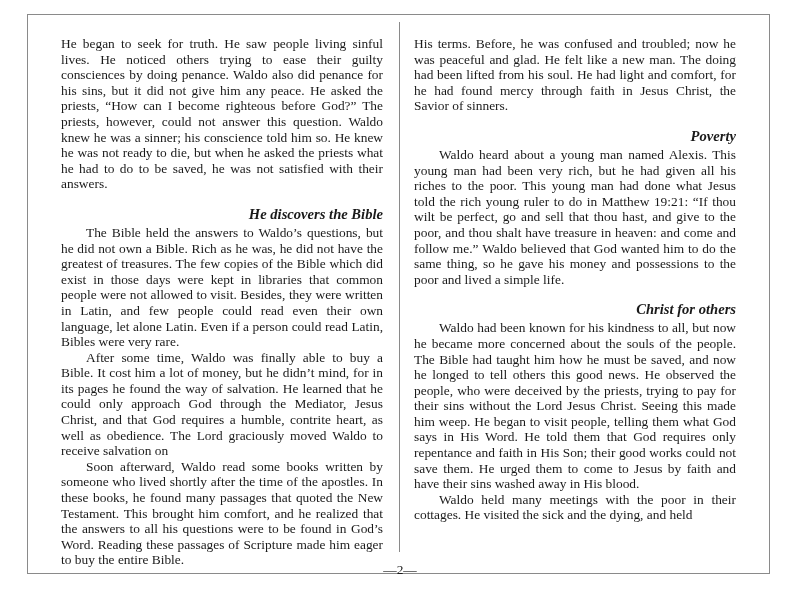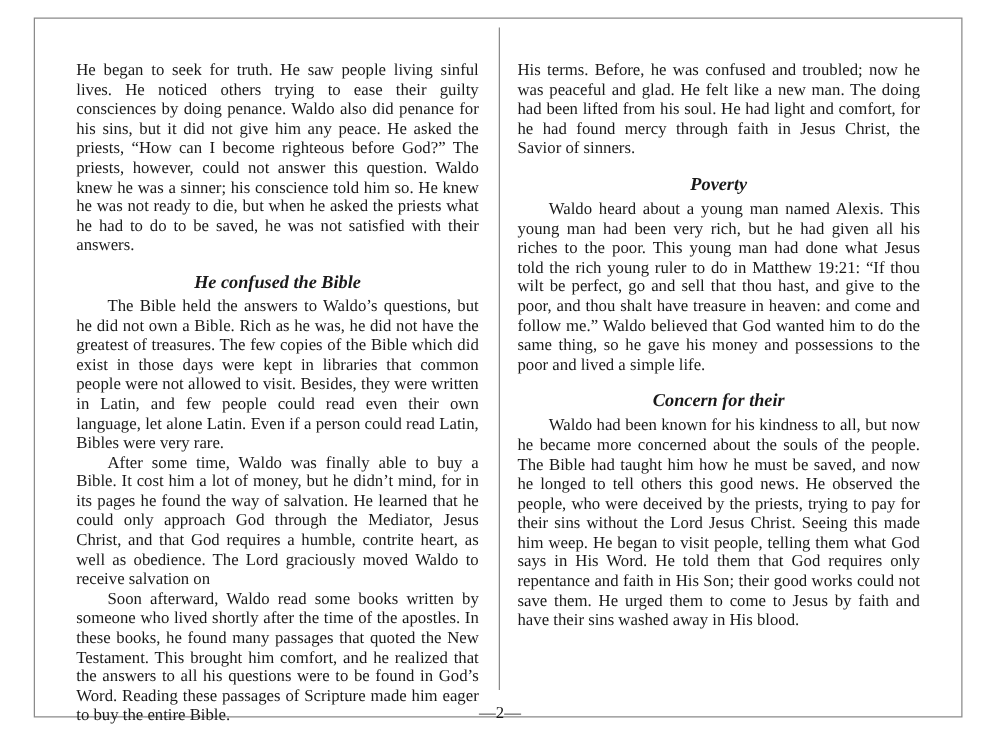--- a/index.html
+++ b/index.html
@@ -8,7 +8,7 @@
   .frame { position: absolute; left: 27px; top: 14px; width: 743px; height: 560px;
            border: 1px solid #8a8a8a; box-sizing: border-box; }
   .divider { position: absolute; left: 399px; top: 22px; width: 1px; height: 530px; background: #8a8a8a; }
-  .col { position: absolute; top: 48px; width: 322px; font-size: 13.4px; line-height: 15.6px;
+  .col { position: absolute; top: 36px; width: 322px; font-size: 13.4px; line-height: 15.6px;
          text-align: justify; }
   .col.left { left: 61px; }
   .col.right { left: 414px; }

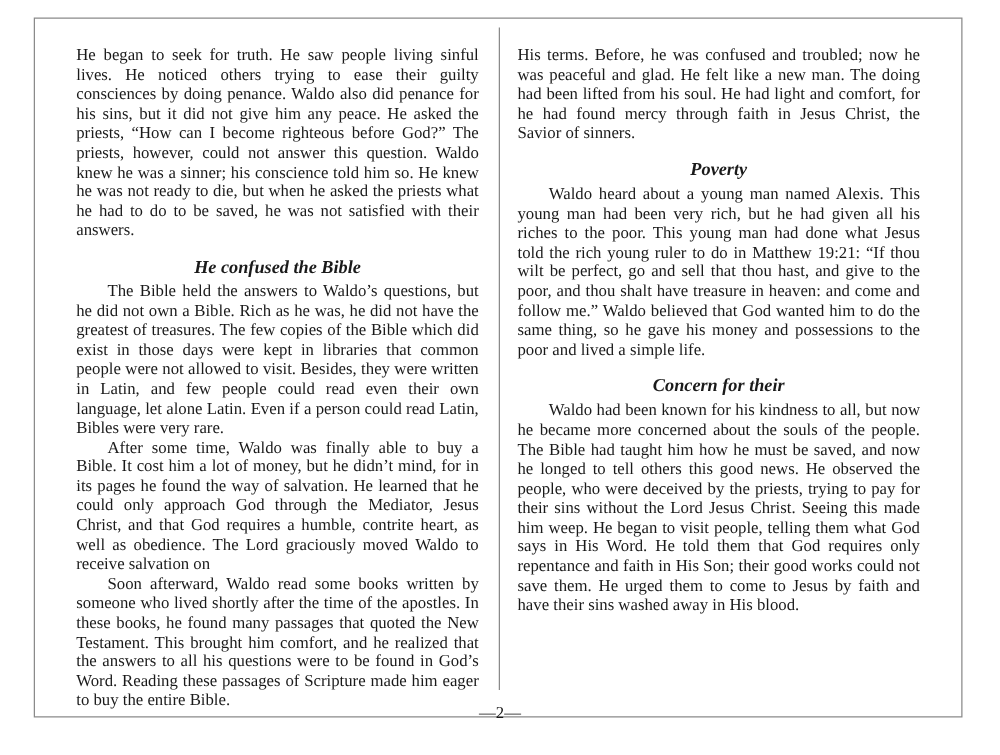--- a/index.html
+++ b/index.html
@@ -14,7 +14,7 @@
   .col.right { left: 414px; }
   .col p { margin: 0; }
   .col p.indent { text-indent: 25px; }
-  .col h2 { font-style: italic; font-weight: bold; font-size: 14.6px; margin: 13px 0 2px 0; line-height: 18px; text-align: center; }
+  .col h2 { font-style: italic; font-weight: bold; font-size: 14.6px; margin: 13px 0 2px 0; line-height: 18px; text-align: right; }
   .pageno { position: absolute; left: 0; width: 800px; top: 562px; text-align: center; font-size: 13.4px; }
 </style>
 </head>

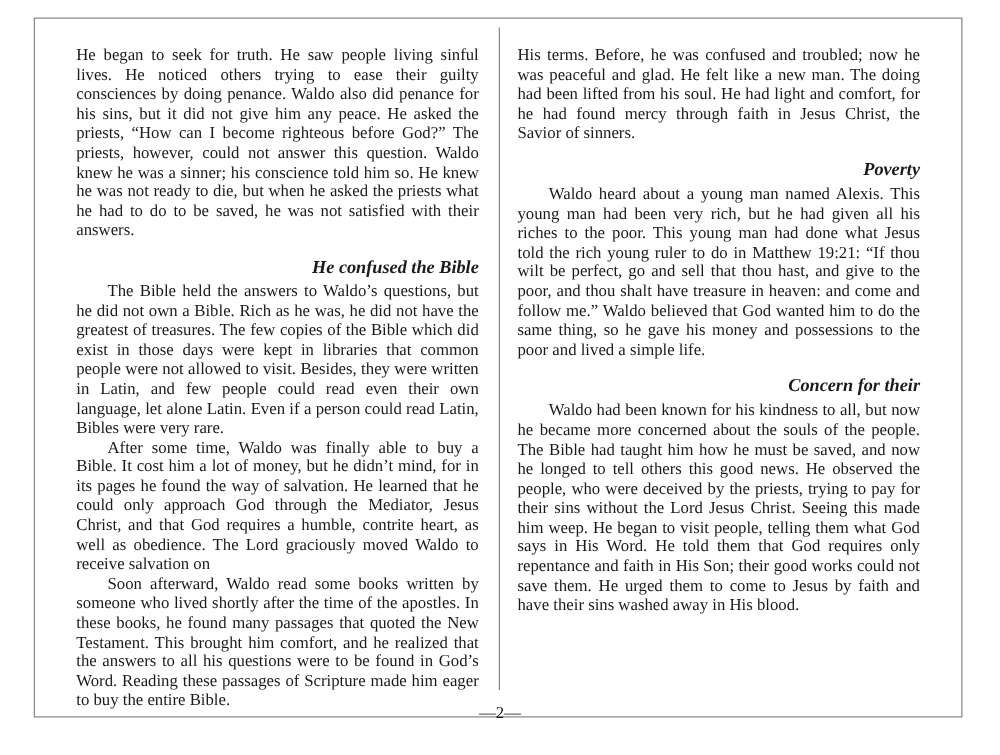--- a/index.html
+++ b/index.html
@@ -25,7 +25,7 @@
 
 <div class="col left">
   <p>He began to seek for truth. He saw people living sinful lives. He noticed others trying to ease their guilty consciences by doing penance. Waldo also did penance for his sins, but it did not give him any peace. He asked the priests, “How can I become righteous before God?” The priests, however, could not answer this question. Waldo knew he was a sinner; his conscience told him so. He knew he was not ready to die, but when he asked the priests what he had to do to be saved, he was not satisfied with their answers.</p>
-  <h2>He confused the Bible</h2>
+  <h2>He discovers the Bible</h2>
   <p class="indent">The Bible held the answers to Waldo’s questions, but he did not own a Bible. Rich as he was, he did not have the greatest of treasures. The few copies of the Bible which did exist in those days were kept in libraries that common people were not allowed to visit. Besides, they were written in Latin, and few people could read even their own language, let alone Latin. Even if a person could read Latin, Bibles were very rare.</p>
   <p class="indent">After some time, Waldo was finally able to buy a Bible. It cost him a lot of money, but he didn’t mind, for in its pages he found the way of salvation. He learned that he could only approach God through the Mediator, Jesus Christ, and that God requires a humble, contrite heart, as well as obedience. The Lord graciously moved Waldo to receive salvation on</p>
   <p class="indent">Soon afterward, Waldo read some books written by someone who lived shortly after the time of the apostles. In these books, he found many passages that quoted the New Testament. This brought him comfort, and he realized that the answers to all his questions were to be found in God’s Word. Reading these passages of Scripture made him eager to buy the entire Bible.</p>

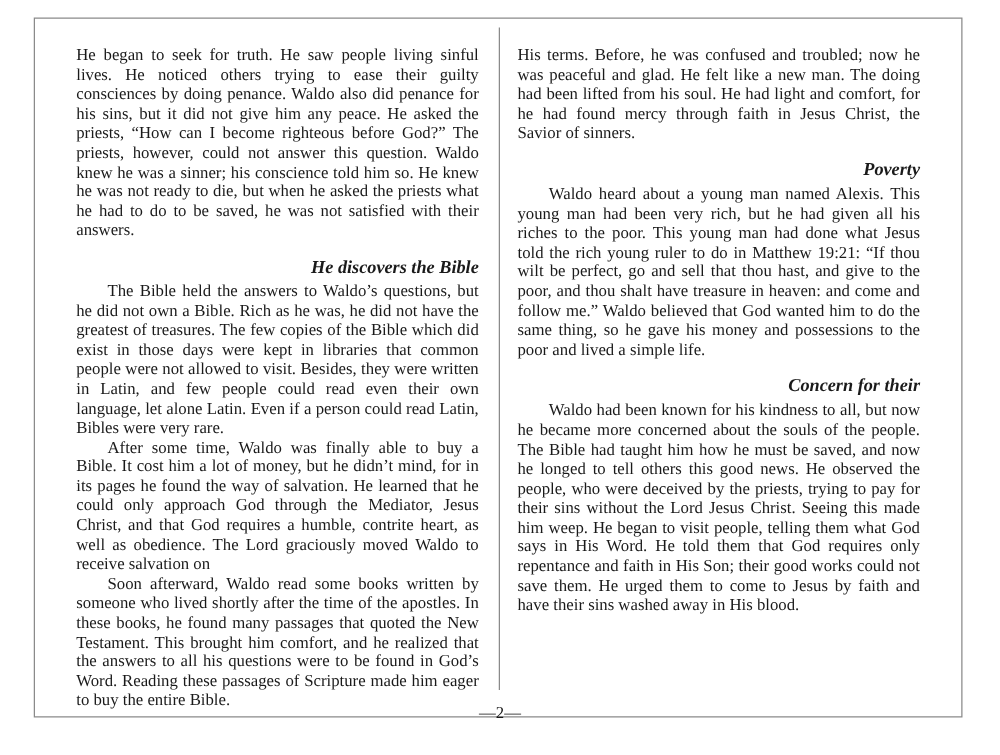--- a/index.html
+++ b/index.html
@@ -35,7 +35,7 @@
   <p>His terms. Before, he was confused and troubled; now he was peaceful and glad. He felt like a new man. The doing had been lifted from his soul. He had light and comfort, for he had found mercy through faith in Jesus Christ, the Savior of sinners.</p>
   <h2>Poverty</h2>
   <p class="indent">Waldo heard about a young man named Alexis. This young man had been very rich, but he had given all his riches to the poor. This young man had done what Jesus told the rich young ruler to do in Matthew 19:21: “If thou wilt be perfect, go and sell that thou hast, and give to the poor, and thou shalt have treasure in heaven: and come and follow me.” Waldo believed that God wanted him to do the same thing, so he gave his money and possessions to the poor and lived a simple life.</p>
-  <h2>Concern for their</h2>
+  <h2>Christ for others</h2>
   <p class="indent">Waldo had been known for his kindness to all, but now he became more concerned about the souls of the people. The Bible had taught him how he must be saved, and now he longed to tell others this good news. He observed the people, who were deceived by the priests, trying to pay for their sins without the Lord Jesus Christ. Seeing this made him weep. He began to visit people, telling them what God says in His Word. He told them that God requires only repentance and faith in His Son; their good works could not save them. He urged them to come to Jesus by faith and have their sins washed away in His blood.</p>
 </div>
 

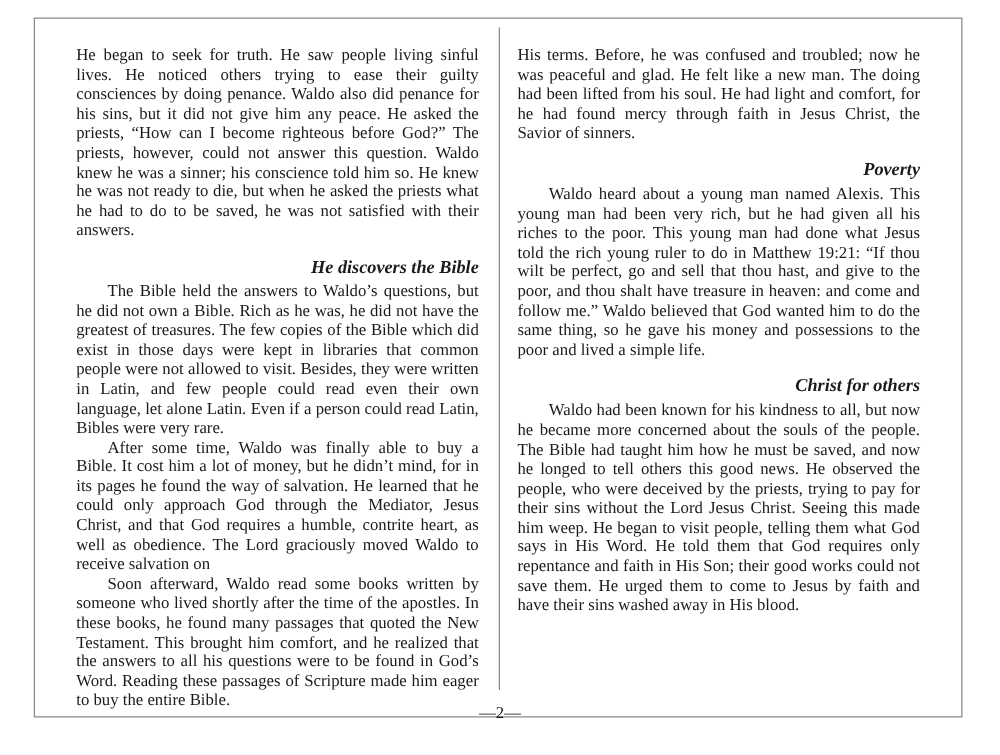--- a/index.html
+++ b/index.html
@@ -37,6 +37,7 @@
   <p class="indent">Waldo heard about a young man named Alexis. This young man had been very rich, but he had given all his riches to the poor. This young man had done what Jesus told the rich young ruler to do in Matthew 19:21: “If thou wilt be perfect, go and sell that thou hast, and give to the poor, and thou shalt have treasure in heaven: and come and follow me.” Waldo believed that God wanted him to do the same thing, so he gave his money and possessions to the poor and lived a simple life.</p>
   <h2>Christ for others</h2>
   <p class="indent">Waldo had been known for his kindness to all, but now he became more concerned about the souls of the people. The Bible had taught him how he must be saved, and now he longed to tell others this good news. He observed the people, who were deceived by the priests, trying to pay for their sins without the Lord Jesus Christ. Seeing this made him weep. He began to visit people, telling them what God says in His Word. He told them that God requires only repentance and faith in His Son; their good works could not save them. He urged them to come to Jesus by faith and have their sins washed away in His blood.</p>
+  <p class="indent">Waldo held many meetings with the poor in their cottages. He visited the sick and the dying, and held</p>
 </div>
 
 <div class="pageno">—2—</div>

